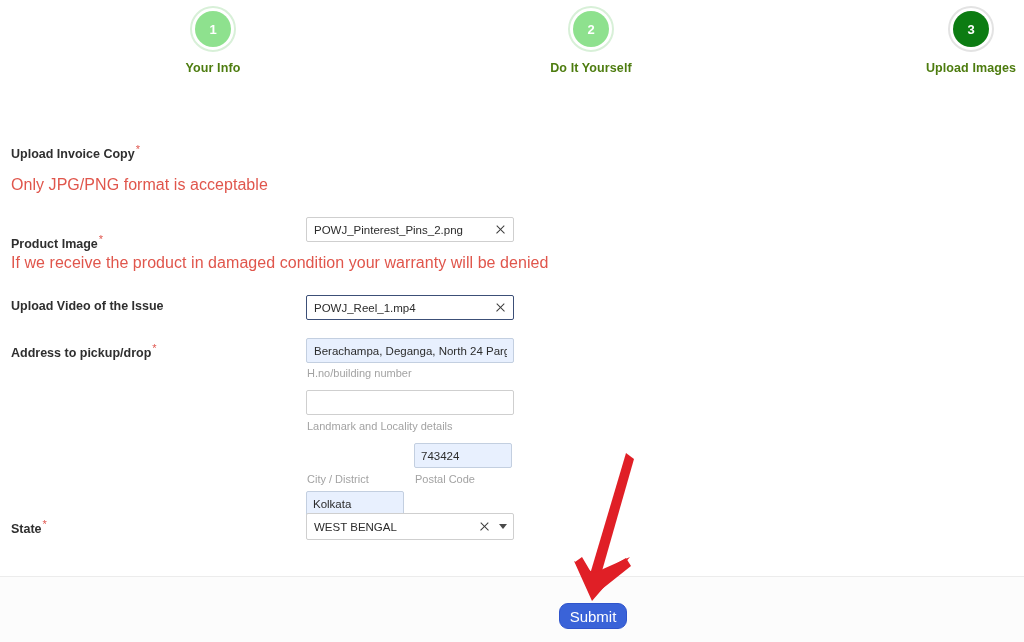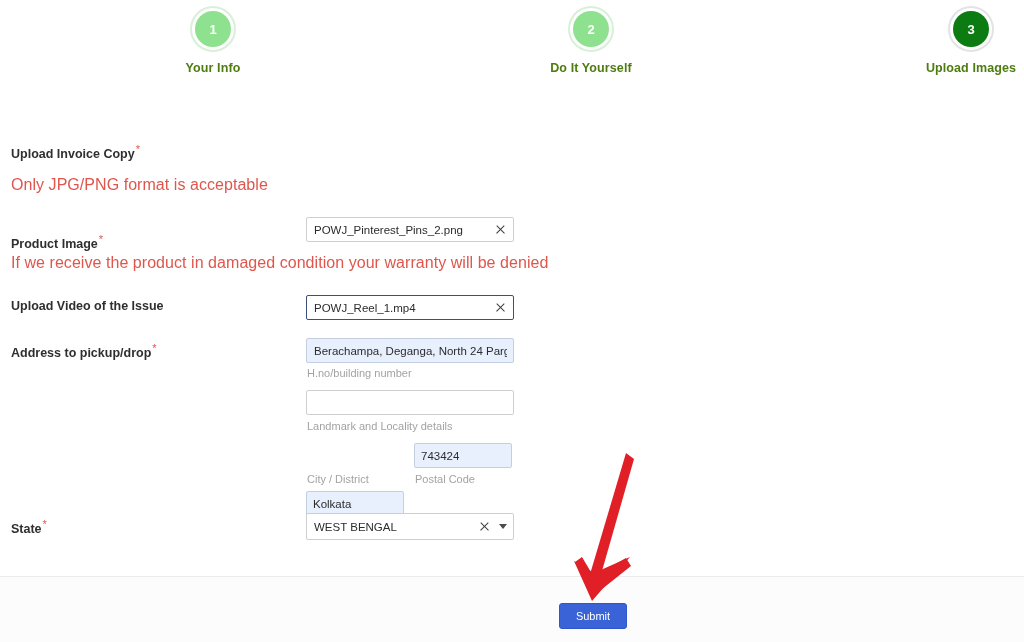--- a/index.html
+++ b/index.html
@@ -183,8 +183,8 @@
     position: absolute;
     top: 26px;
     height: 26px;
-    font-size: 11px;
-    border-radius: 3px;
+    font-size: 15px;
+    border-radius: 9px;
     display: flex; align-items: center; justify-content: center;
     cursor: pointer;
     font-family: "Liberation Sans", sans-serif;

